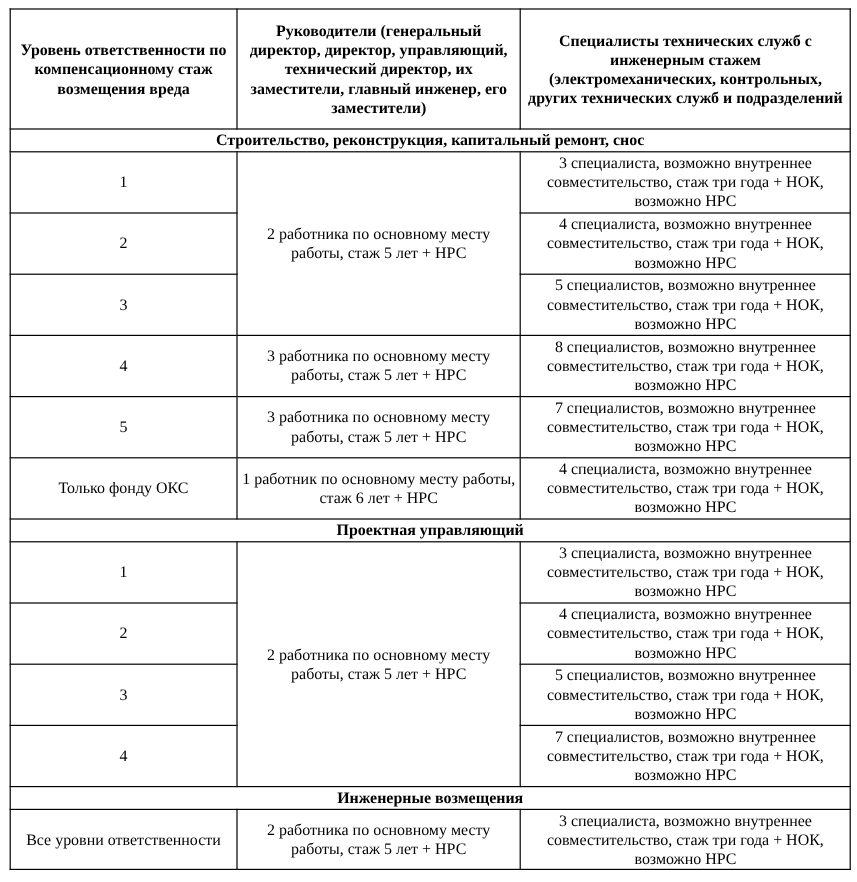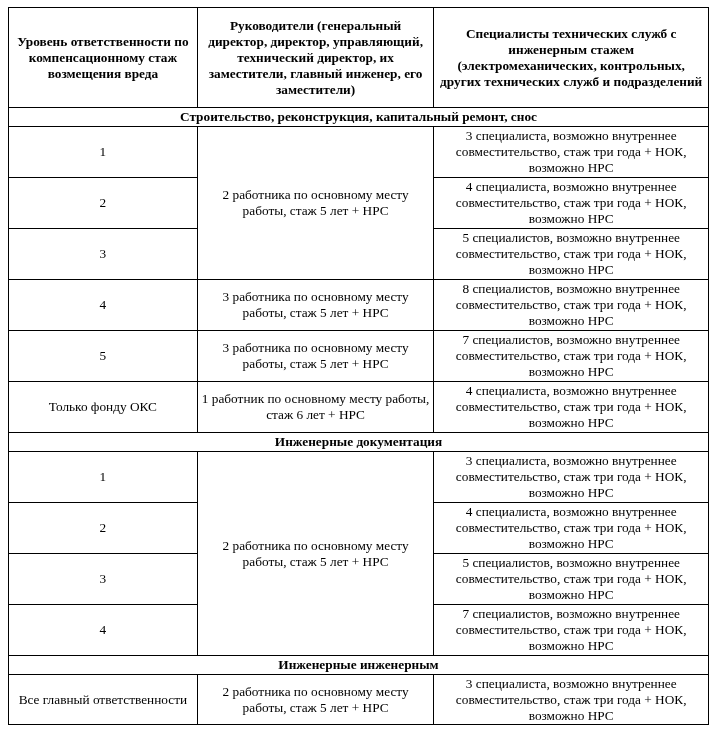--- a/index.html
+++ b/index.html
@@ -77,7 +77,7 @@
   </tr>
 
   <tr class="section">
-    <td colspan="3">Инженерные документация</td>
+    <td colspan="3">Проектная управляющий</td>
   </tr>
   <tr class="r">
     <td>1</td>

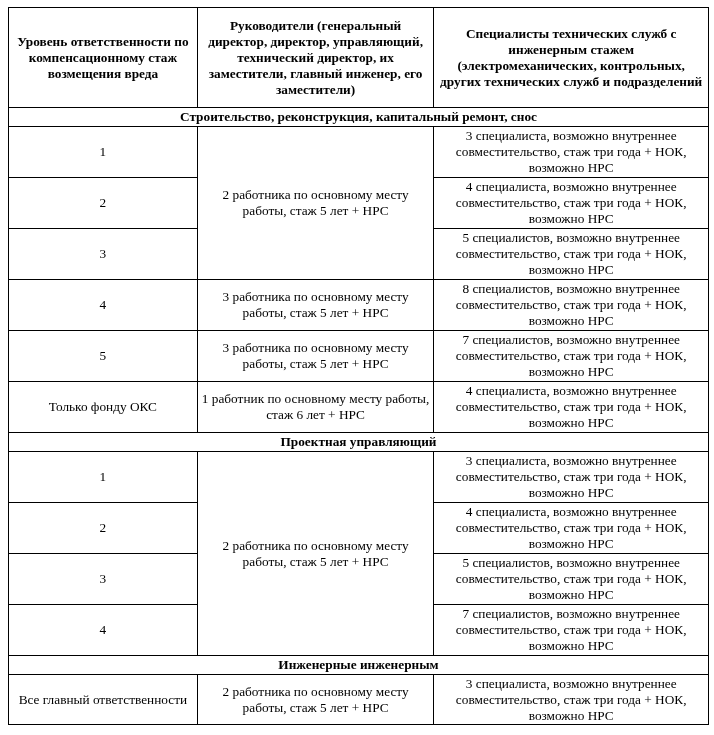--- a/index.html
+++ b/index.html
@@ -98,7 +98,7 @@
   </tr>
 
   <tr class="section">
-    <td colspan="3">Инженерные инженерным</td>
+    <td colspan="3">Инженерные возмещения</td>
   </tr>
   <tr class="r last">
     <td>Все главный ответственности</td>

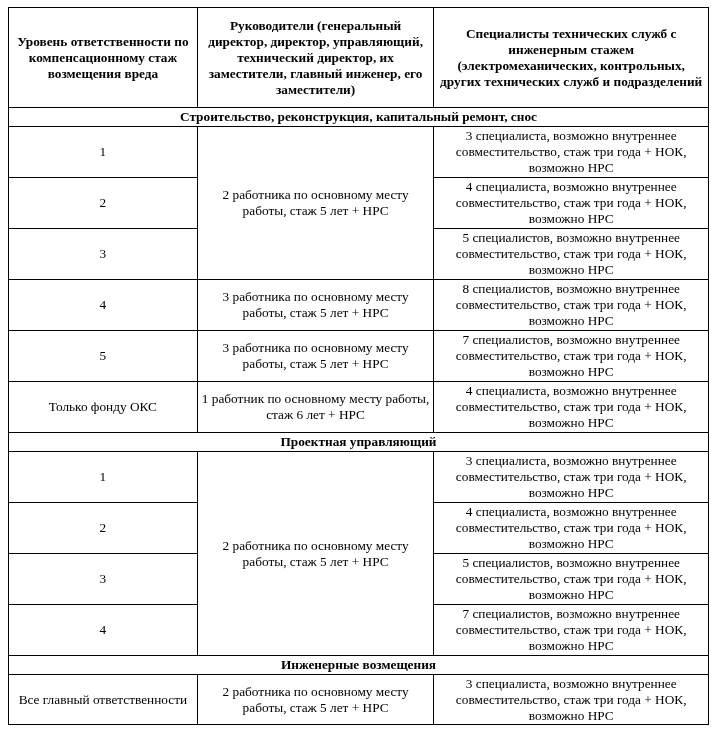--- a/index.html
+++ b/index.html
@@ -101,7 +101,7 @@
     <td colspan="3">Инженерные возмещения</td>
   </tr>
   <tr class="r last">
-    <td>Все главный ответственности</td>
+    <td>Все уровни ответственности</td>
     <td>2 работника по основному месту работы, стаж 5 лет + НРС</td>
     <td>3 специалиста, возможно внутреннее совместительство, стаж три года + НОК, возможно НРС</td>
   </tr>

